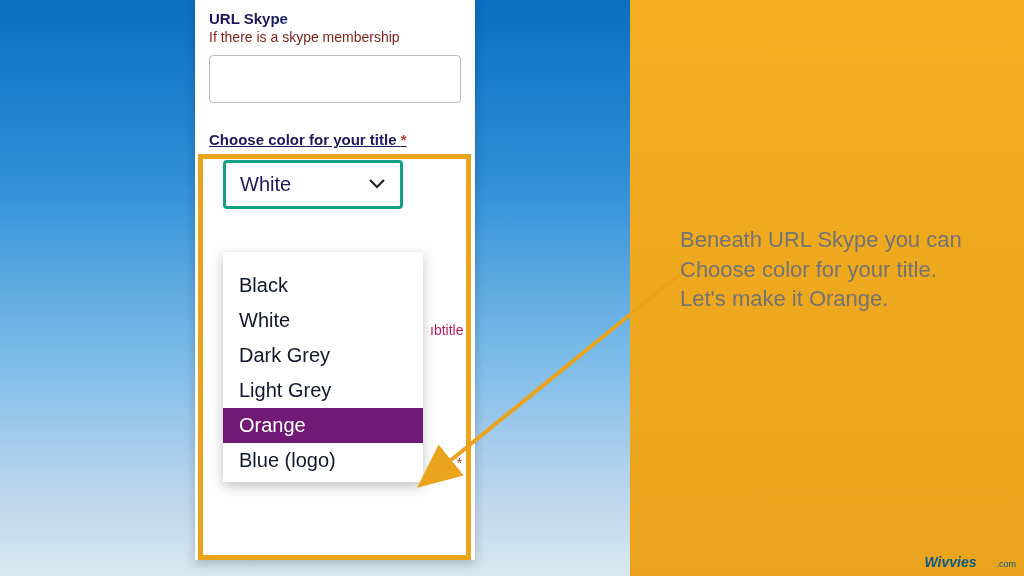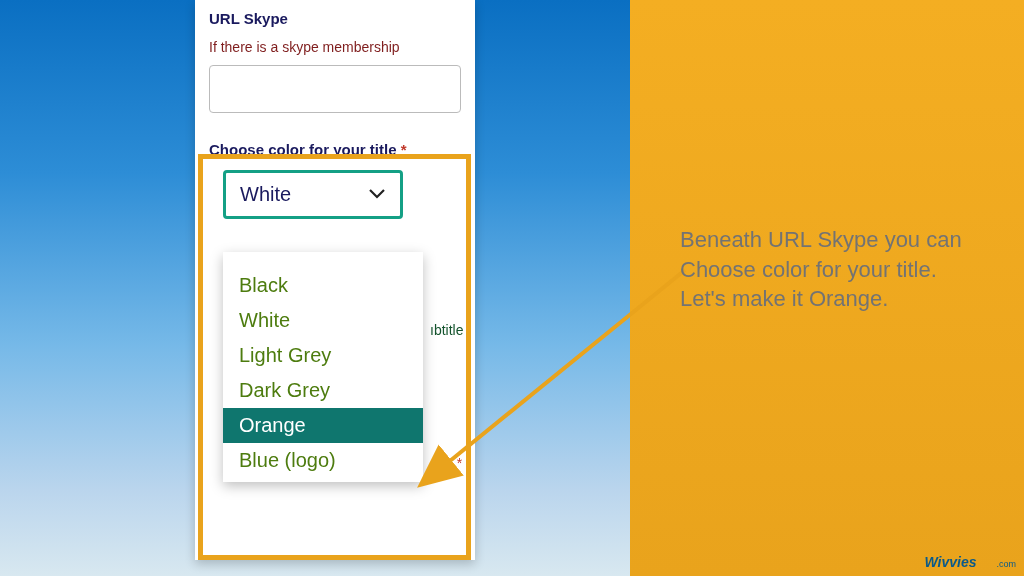--- a/index.html
+++ b/index.html
@@ -33,7 +33,7 @@
       font-size: 15px;
       font-weight: 600;
       color: #1a1a5e;
-      margin-bottom: 12px;
+      margin-bottom: 2px;
     }
     .field-desc {
       font-size: 14px;

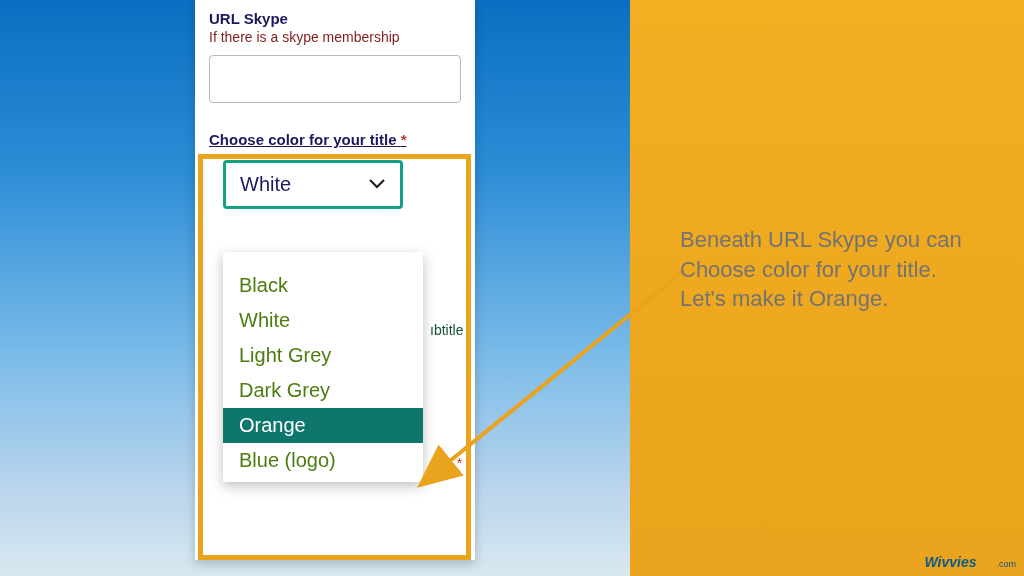--- a/index.html
+++ b/index.html
@@ -91,7 +91,7 @@
     .dropdown-item {
       padding: 2px 16px;
       font-size: 20px;
-      color: #4d7c0f;
+      color: #0f172a;
       cursor: pointer;
       line-height: 1.55;
     }

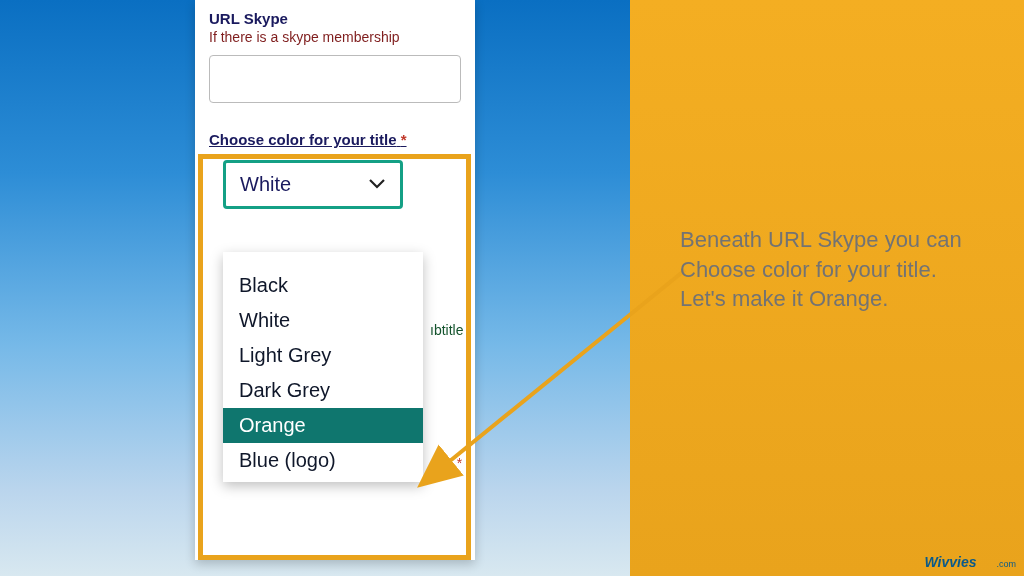--- a/index.html
+++ b/index.html
@@ -111,7 +111,7 @@
     .bg-label {
       position: absolute;
       font-size: 14px;
-      color: #14532d;
+      color: #be185d;
     }
     .bg-label.subtitle {
       top: 322px;

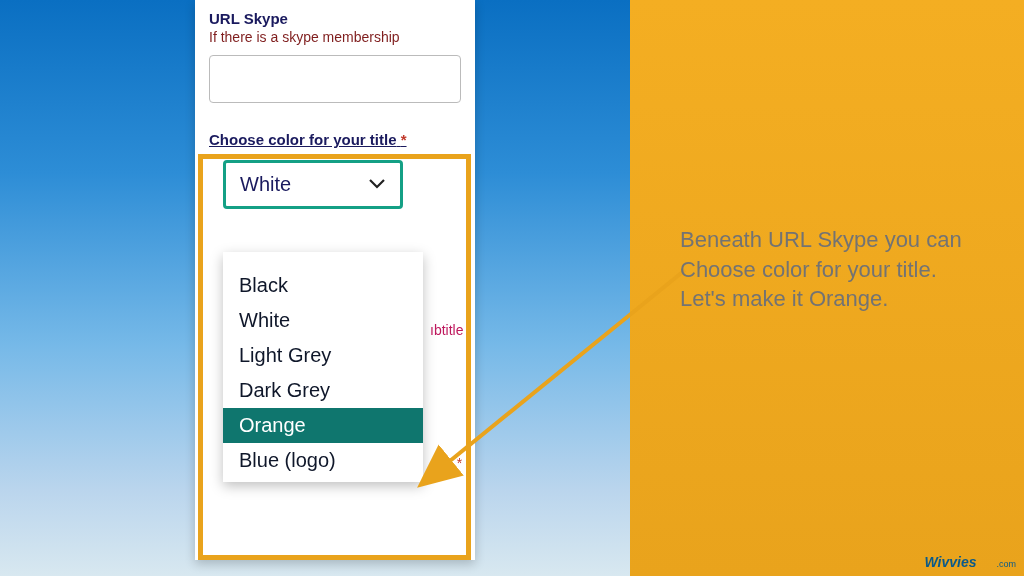--- a/index.html
+++ b/index.html
@@ -183,8 +183,8 @@
   <div class="dropdown" id="dropdown">
       <div class="dropdown-item">Black</div>
       <div class="dropdown-item">White</div>
+      <div class="dropdown-item">Dark Grey</div>
       <div class="dropdown-item">Light Grey</div>
-      <div class="dropdown-item">Dark Grey</div>
       <div class="dropdown-item highlighted">Orange</div>
       <div class="dropdown-item">Blue (logo)</div>
     </div>

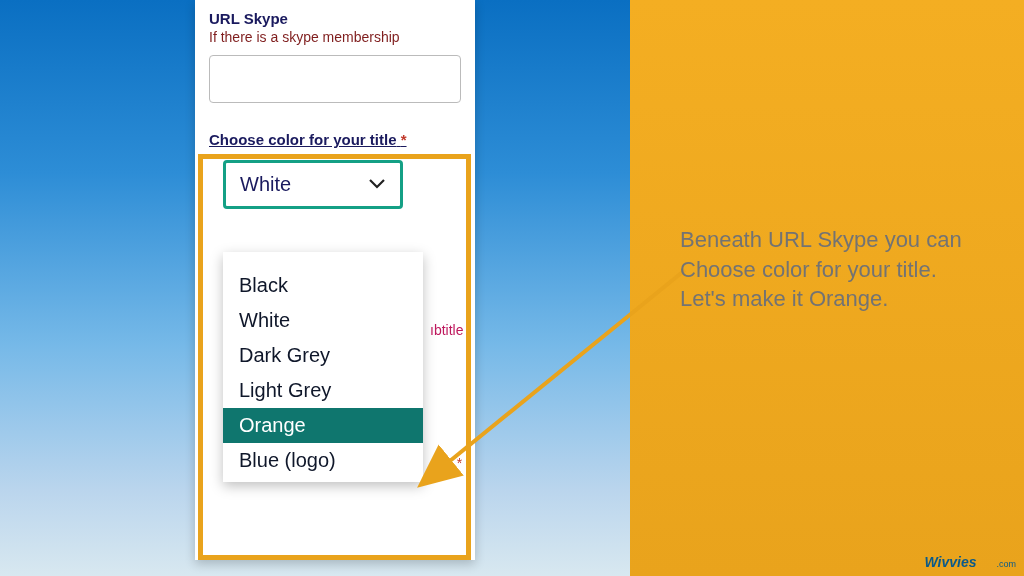--- a/index.html
+++ b/index.html
@@ -96,7 +96,7 @@
       line-height: 1.55;
     }
     .dropdown-item.highlighted {
-      background: #0f766e;
+      background: #701a75;
       color: #fff;
     }
     .highlight-frame {

